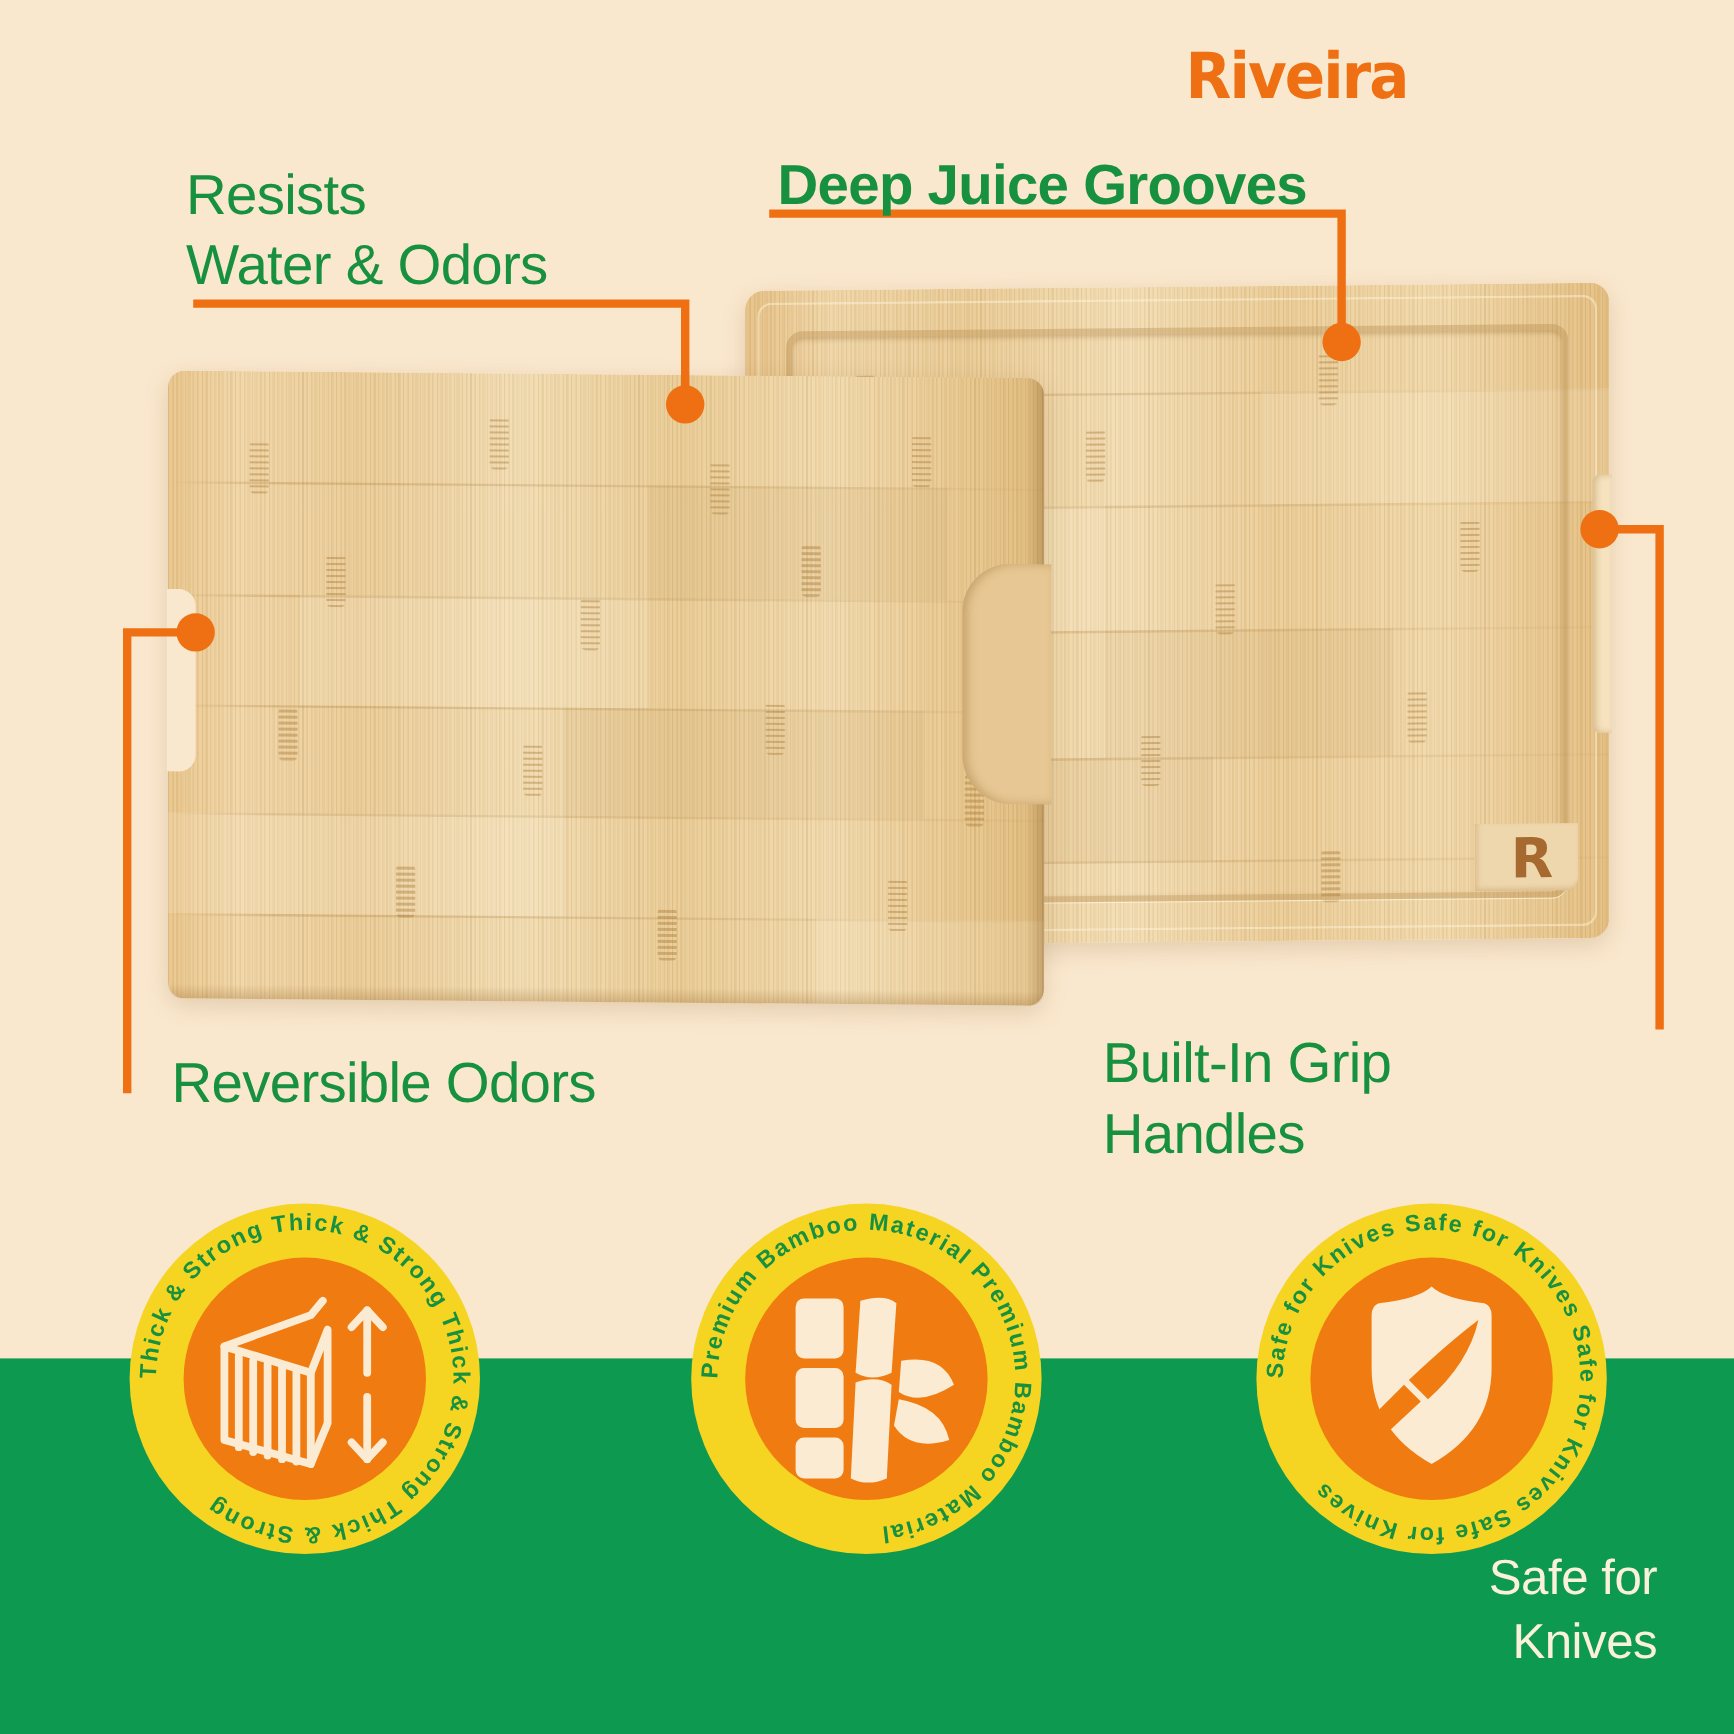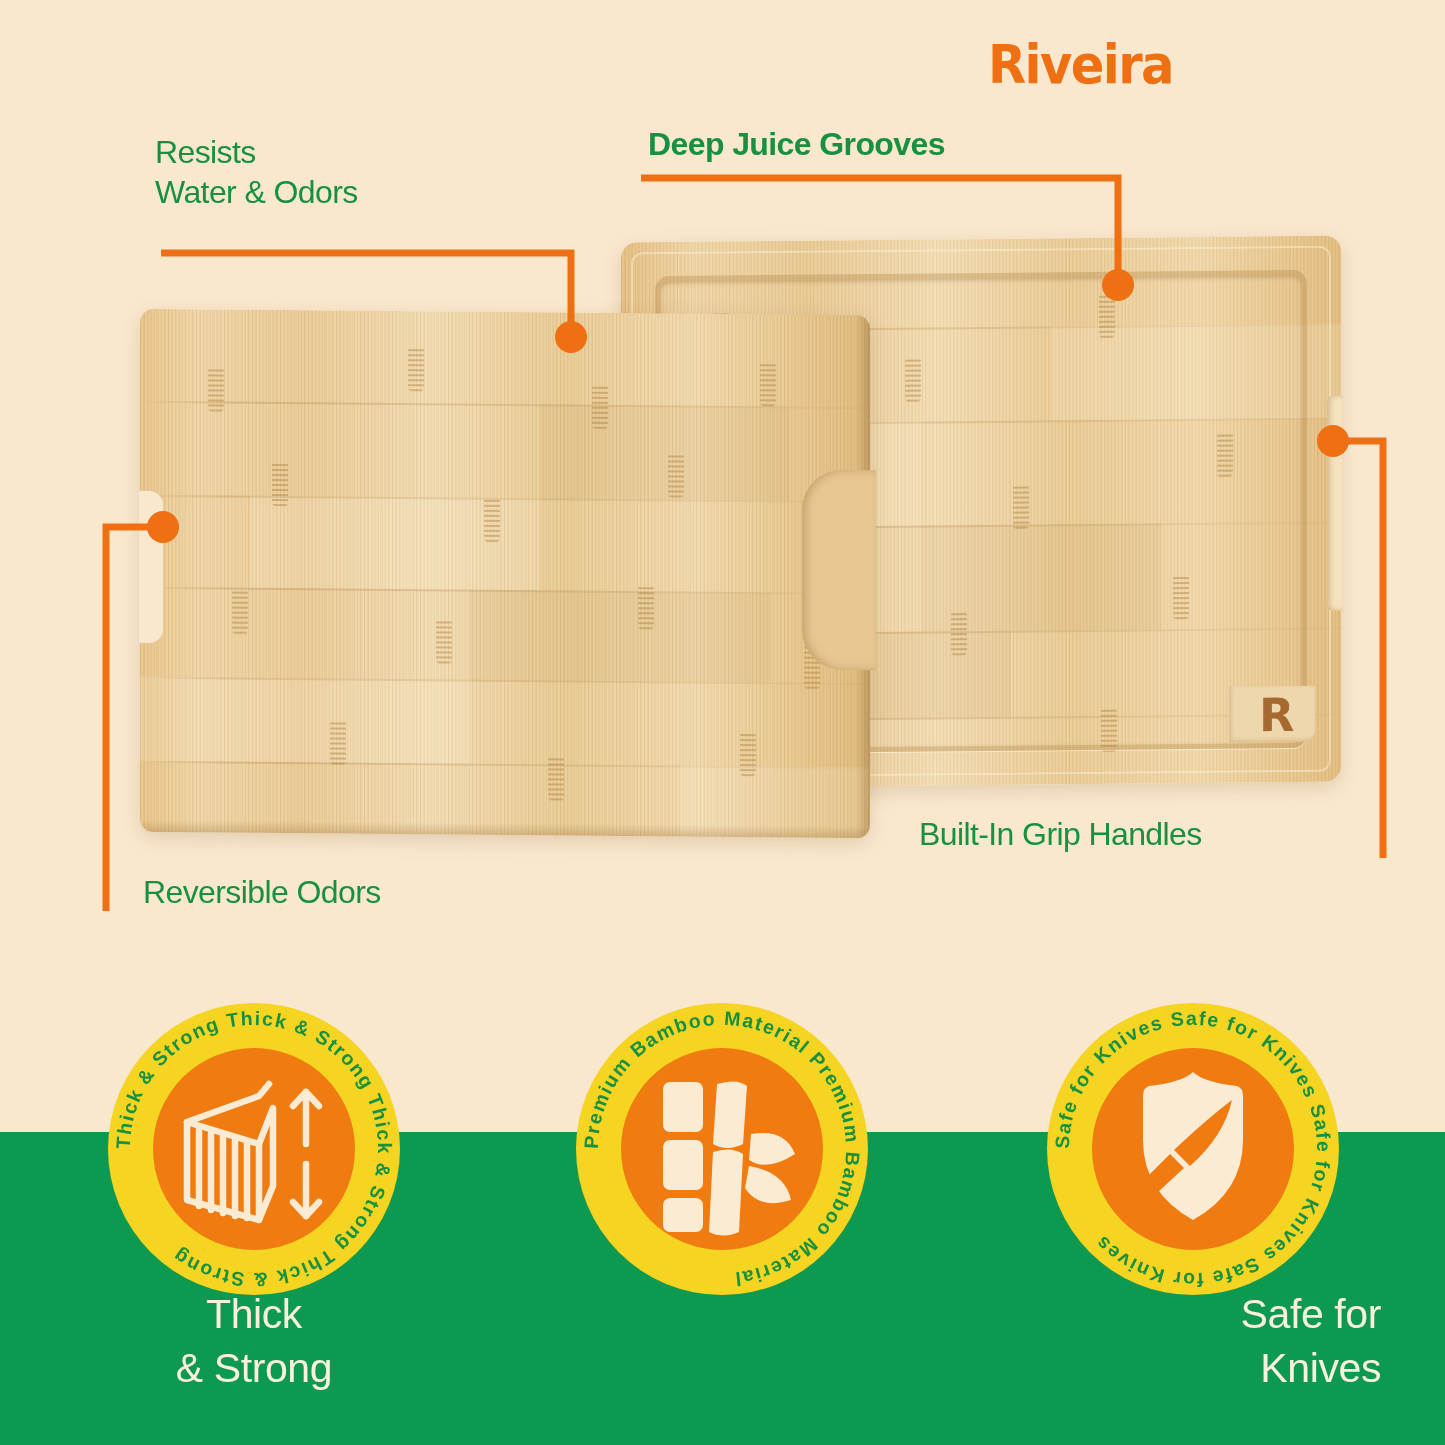--- a/index.html
+++ b/index.html
@@ -35,7 +35,7 @@
   .flabel{
     position:absolute;
     color:#17913F;
-    font-size:32px;
+    font-size:47px;
     font-weight:500;
     line-height:1.26;
     letter-spacing:-0.6px;

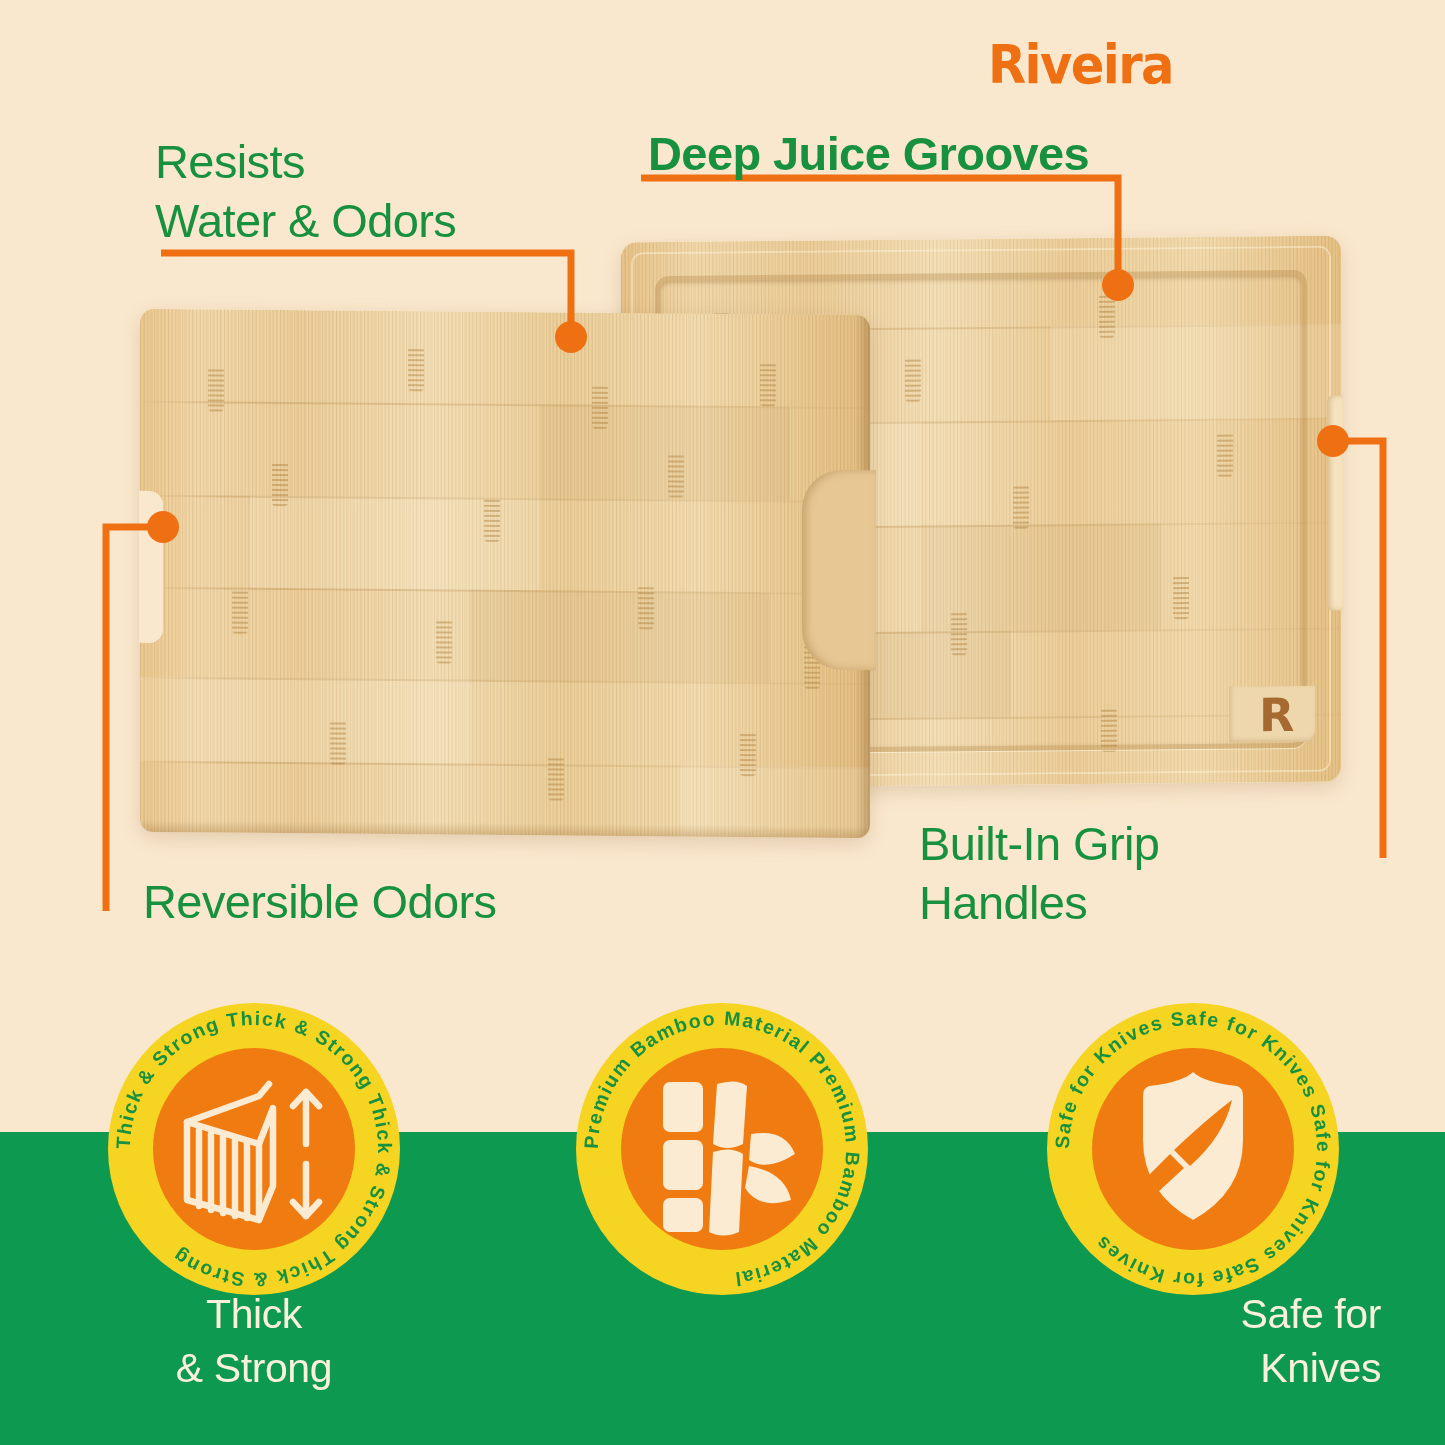--- a/index.html
+++ b/index.html
@@ -45,7 +45,7 @@
   .lab-resists { left:155px; top:132px; }
   .lab-grooves { left:648px; top:124px;font-weight:bold; }
   .lab-reversible { left:143px; top:872px; }
-  .lab-handles  { left:919px; top:814px; }
+  .lab-handles  { left:919px; top:856px; }
 
   
   .connectors{ position:absolute; inset:0; width:1445px; height:1445px; pointer-events:none; }

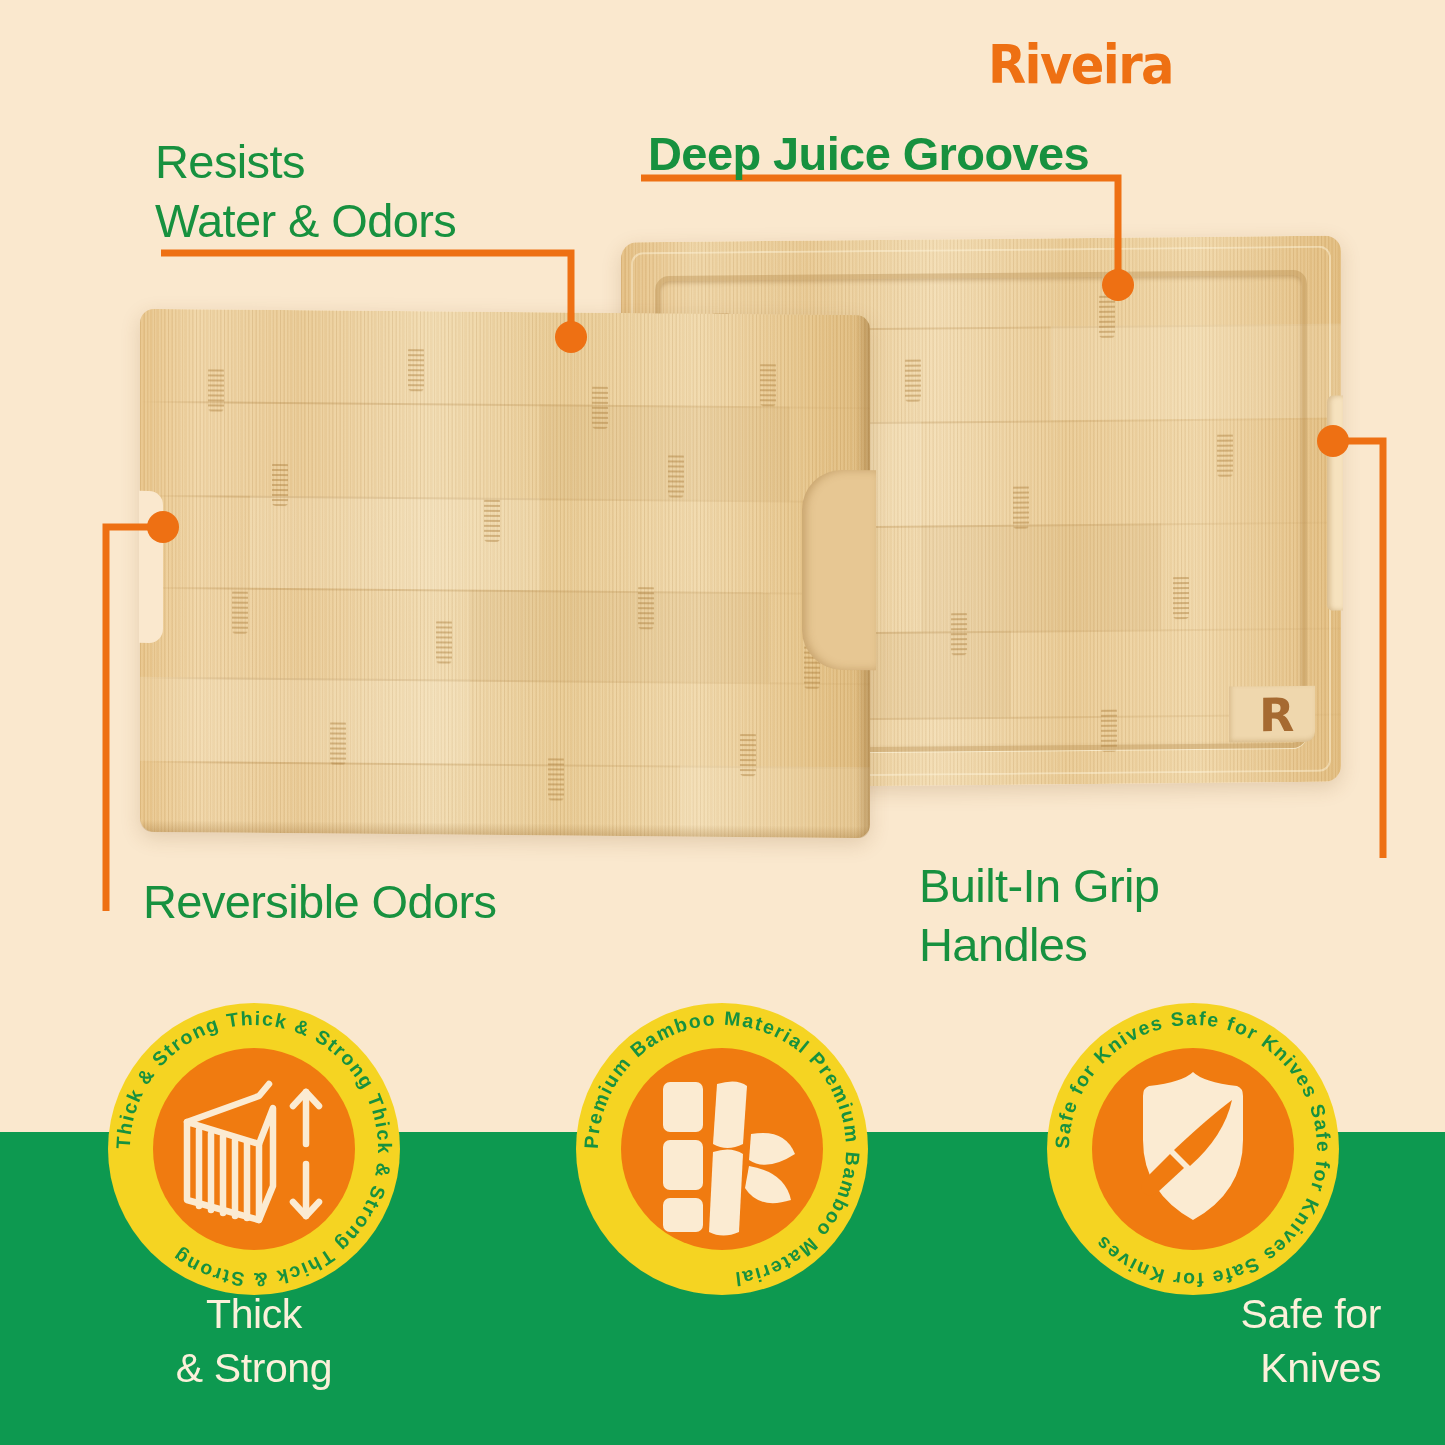--- a/index.html
+++ b/index.html
@@ -399,8 +399,6 @@
     </svg>
   </div>
 
-  <div class="caption" id="cap-1">Thick
-&amp; Strong</div>
   <div class="caption" id="cap-3">Safe for
 Knives</div>
 

